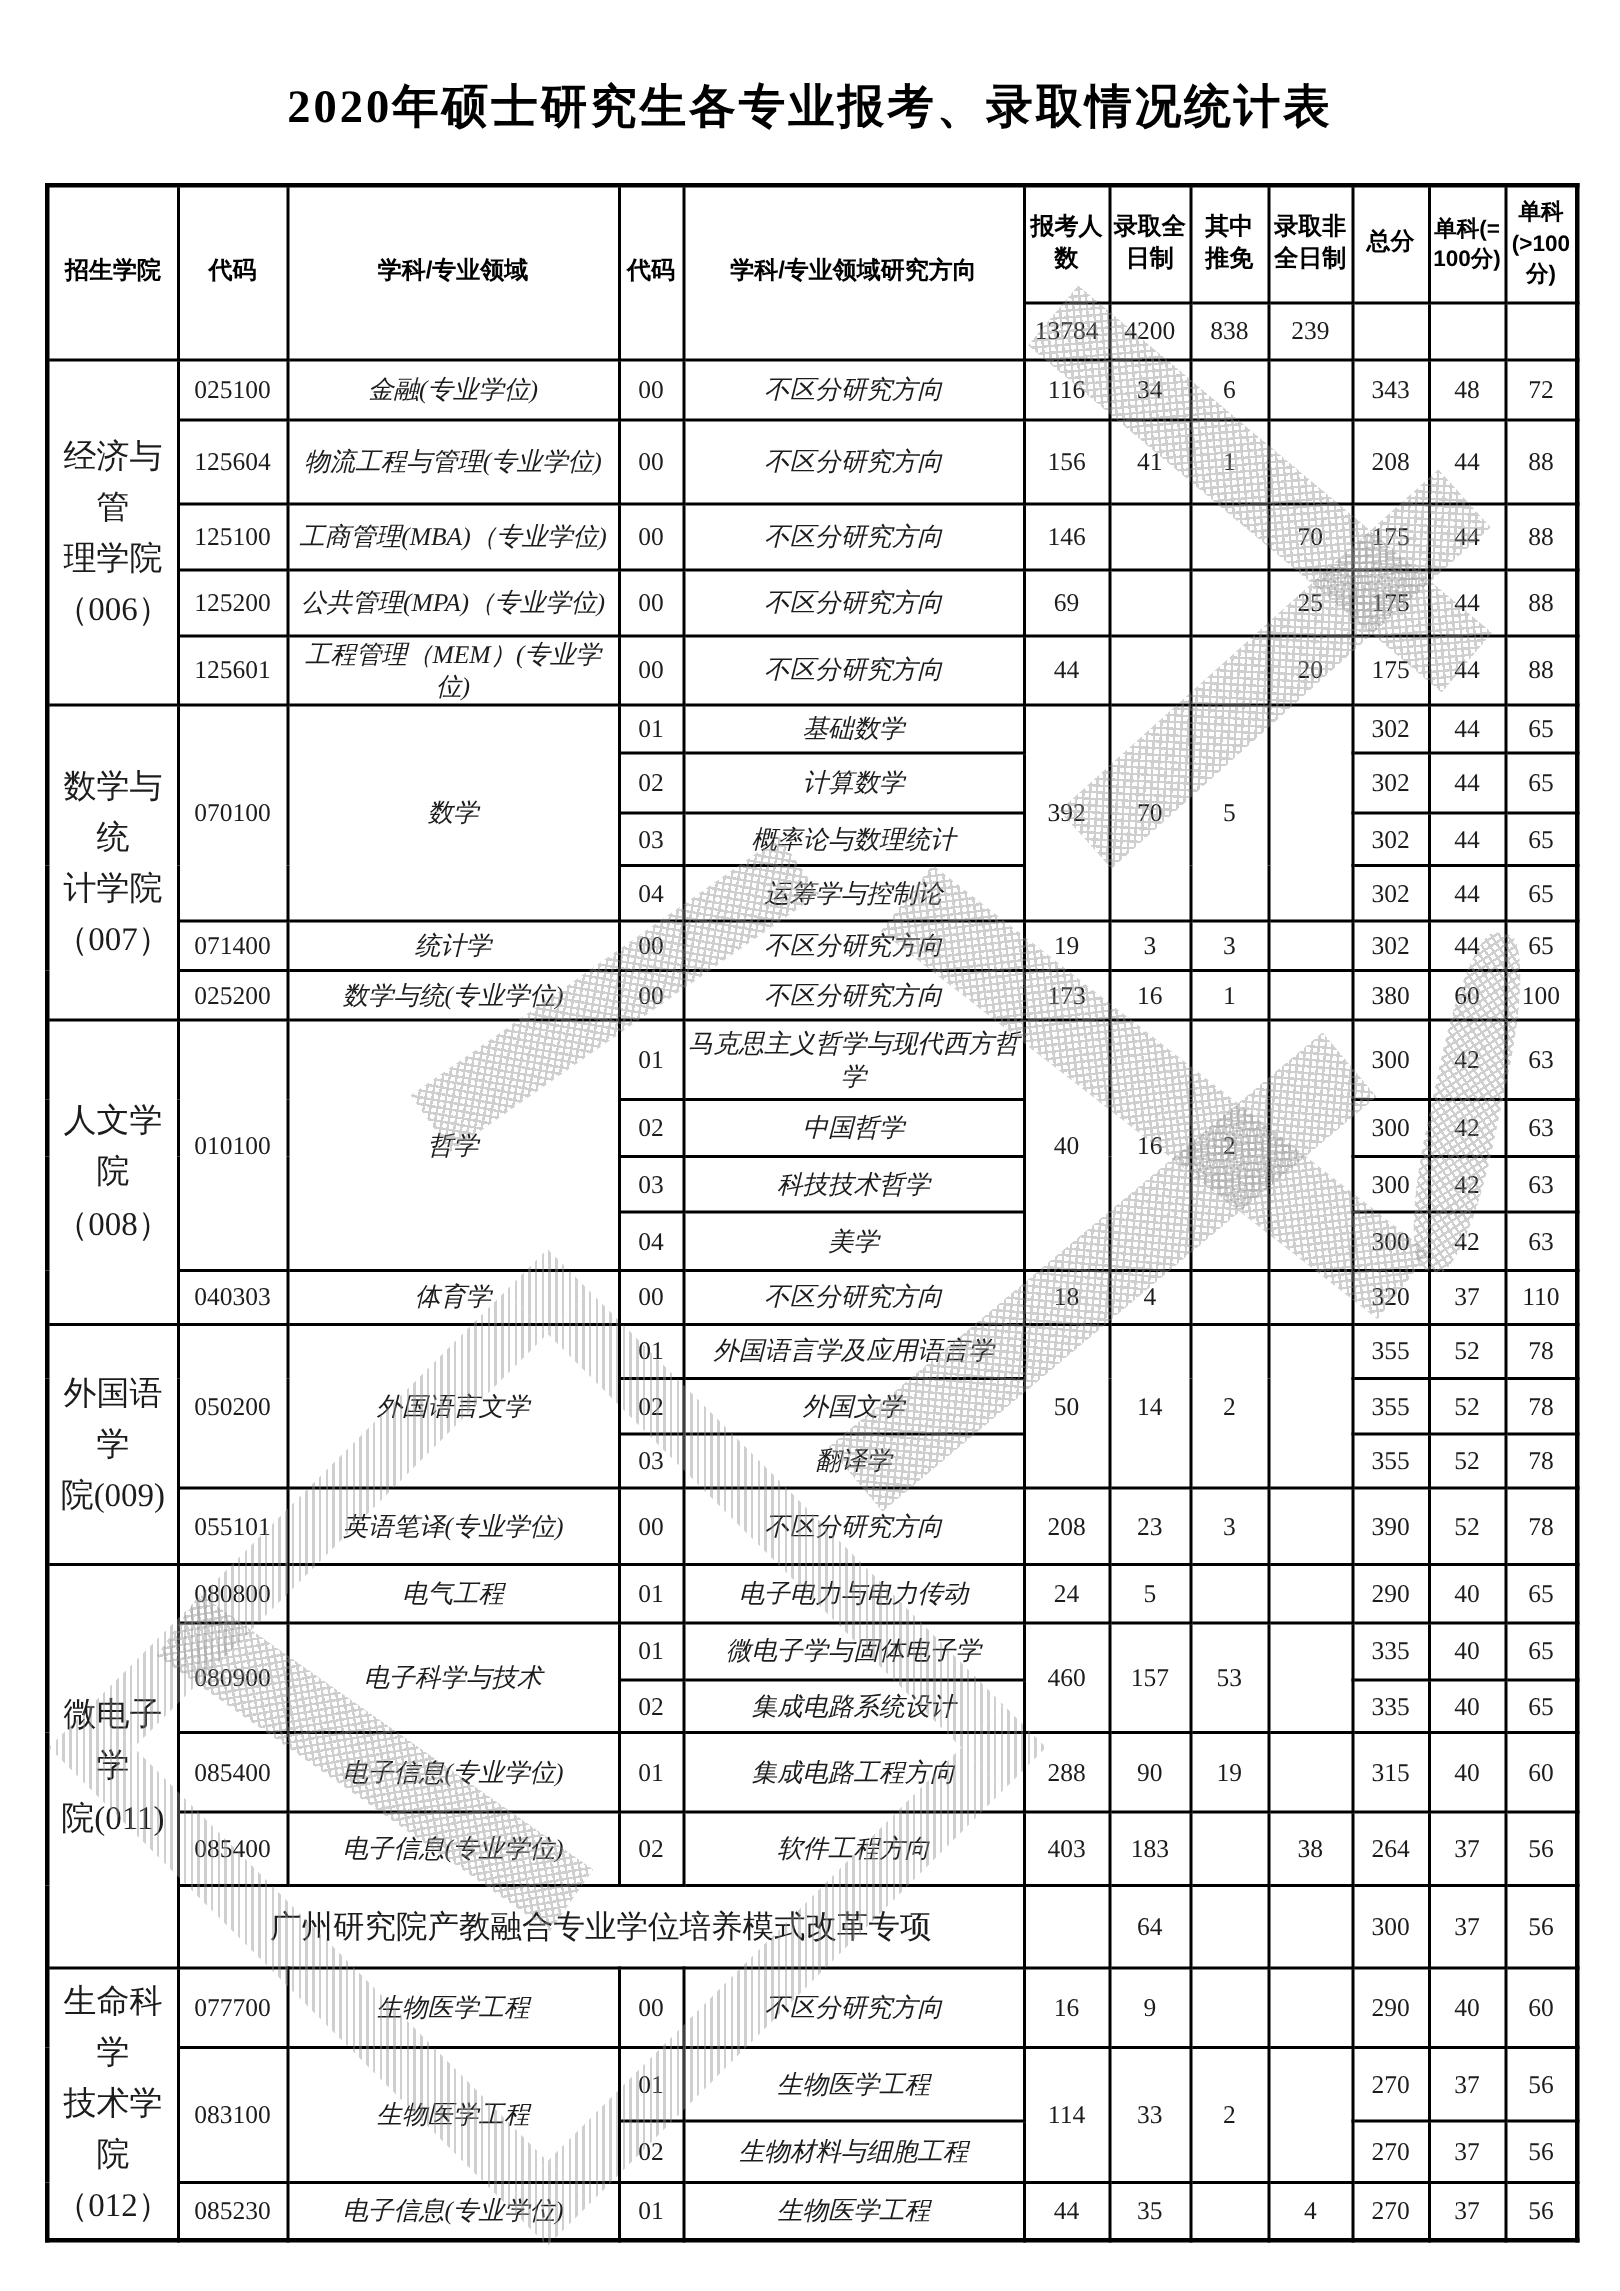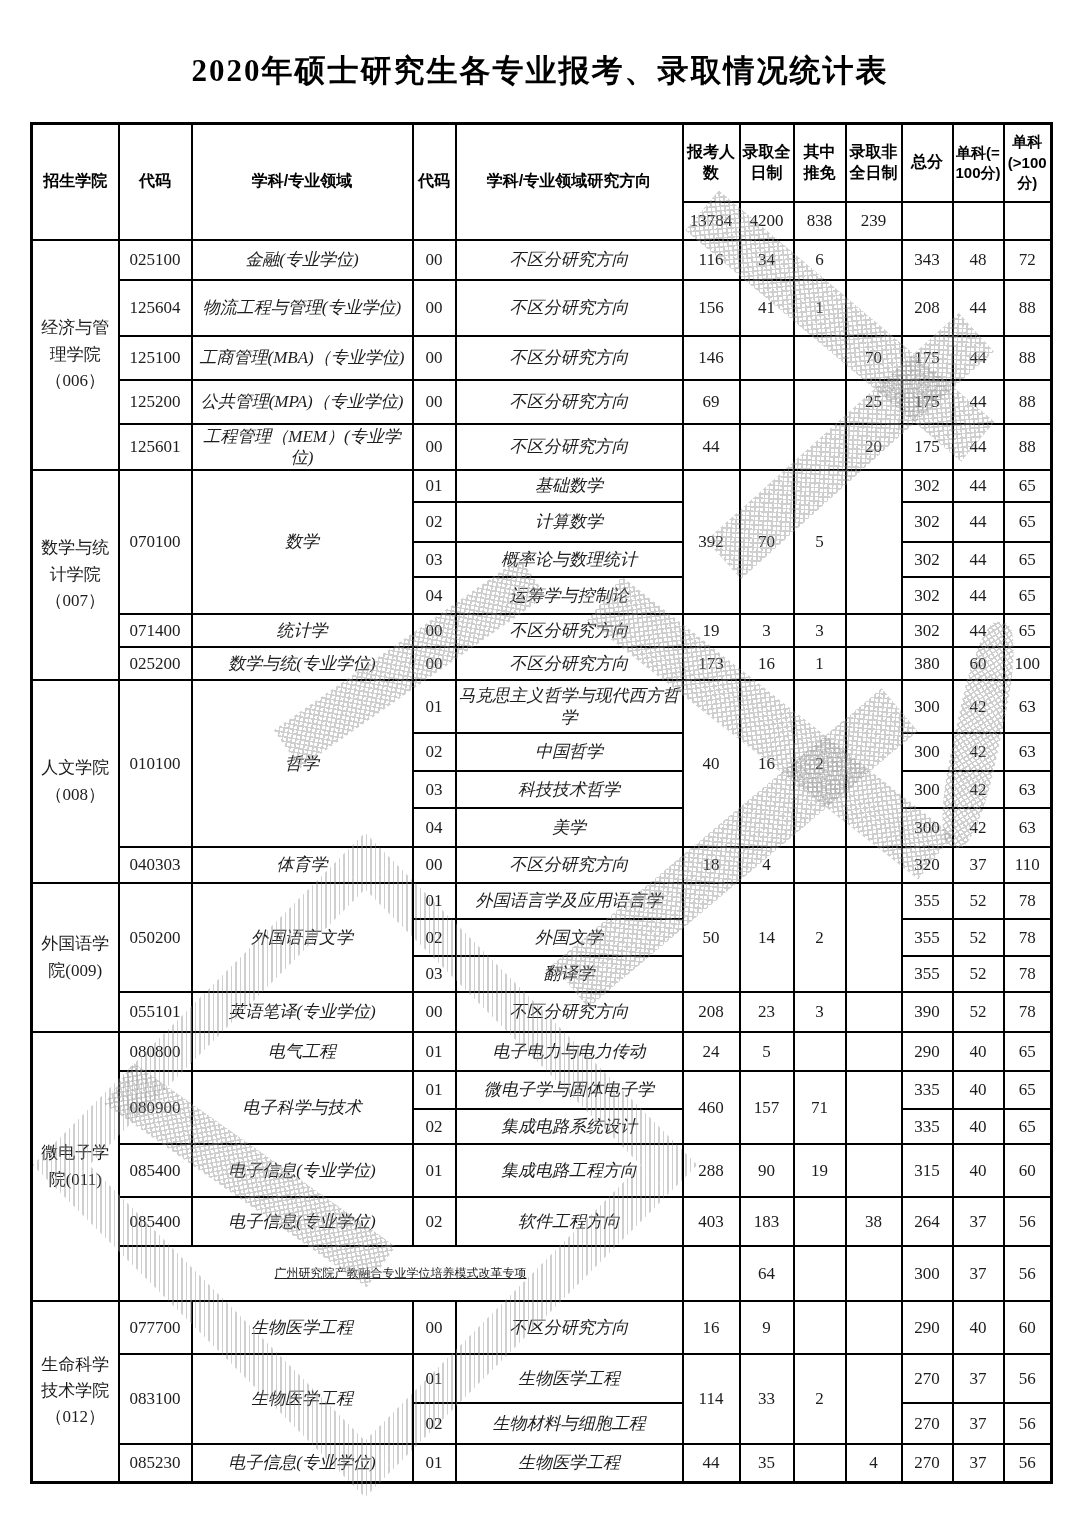--- a/index.html
+++ b/index.html
@@ -27,7 +27,7 @@
     font-weight:bold;font-size:16px;line-height:1.3;color:#000;
   }
   tr.head td.narrow{font-size:15px;word-break:break-all;line-height:1.35;padding:1px 1px;}
-  td.college{white-space:pre-line;line-height:1.55;font-size:17px;}
+  td.college{white-space:pre-line;line-height:1.55;font-size:22px;}
   td.field,td.dir{line-height:1.25;font-style:italic;}
   td.num{font-size:17px;}
   td.merged{font-size:12px;text-decoration:underline;}

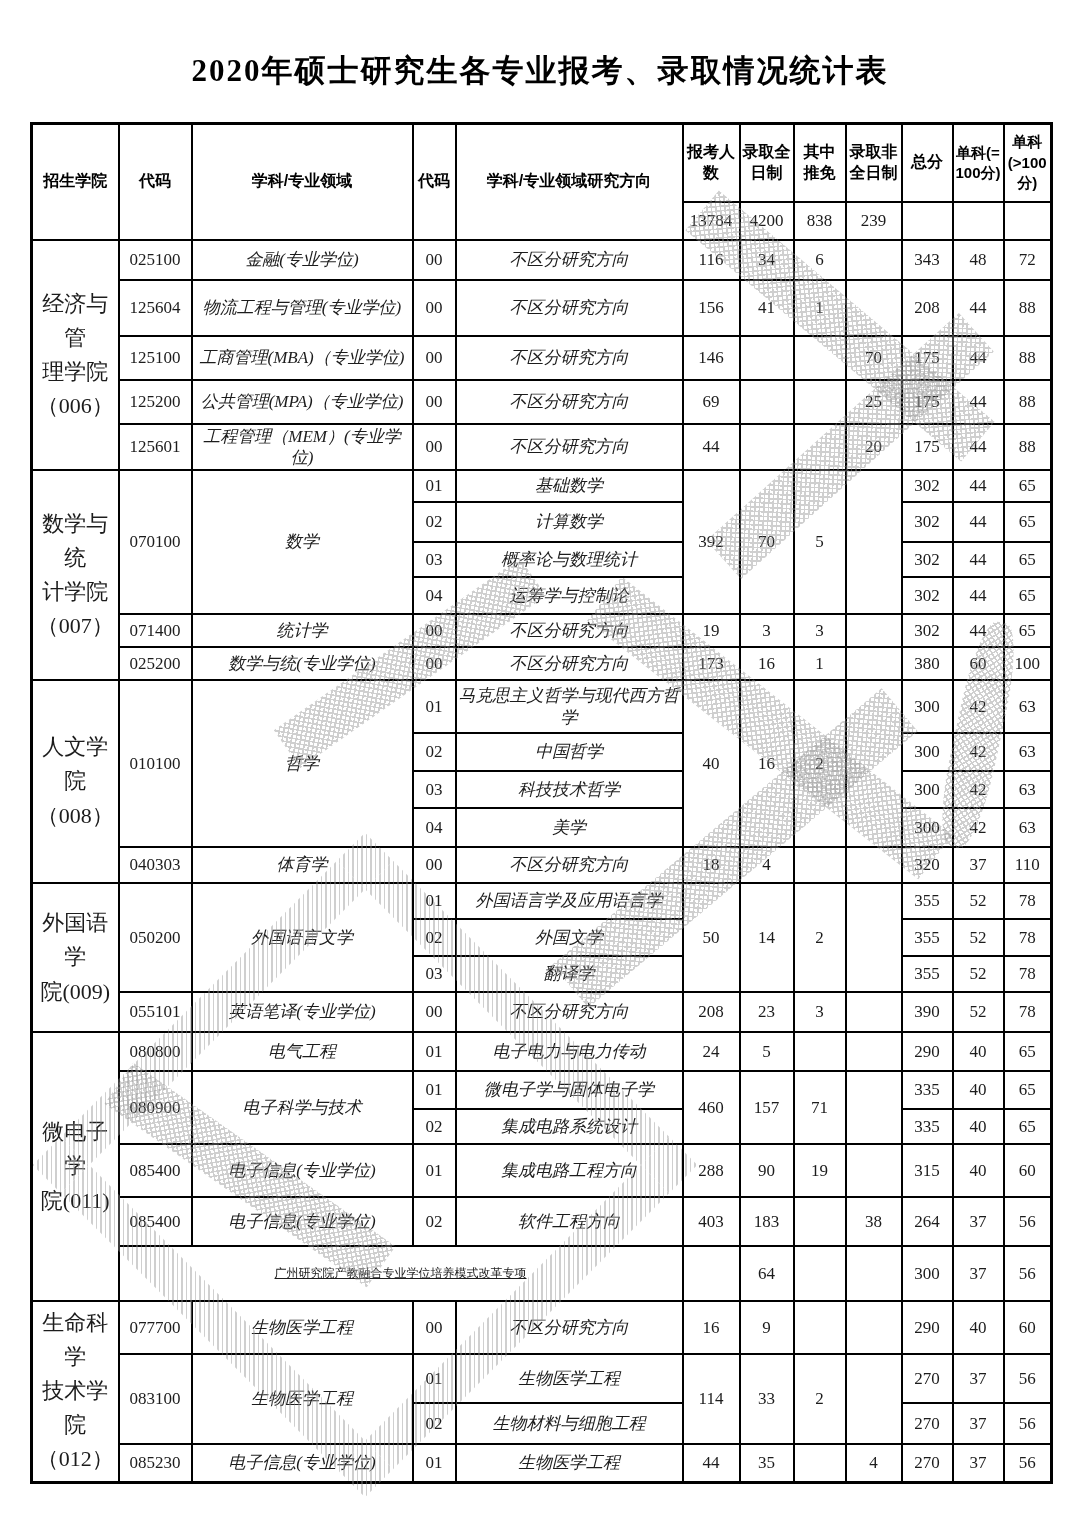--- a/index.html
+++ b/index.html
@@ -303,7 +303,7 @@
     <td class="num">52</td>
     <td class="num">78</td>
   </tr>
-  <tr style="height:40px">
+  <tr style="height:51px">
     <td class="num">055101</td>
     <td class="field">英语笔译(专业学位)</td>
     <td class="num">00</td>

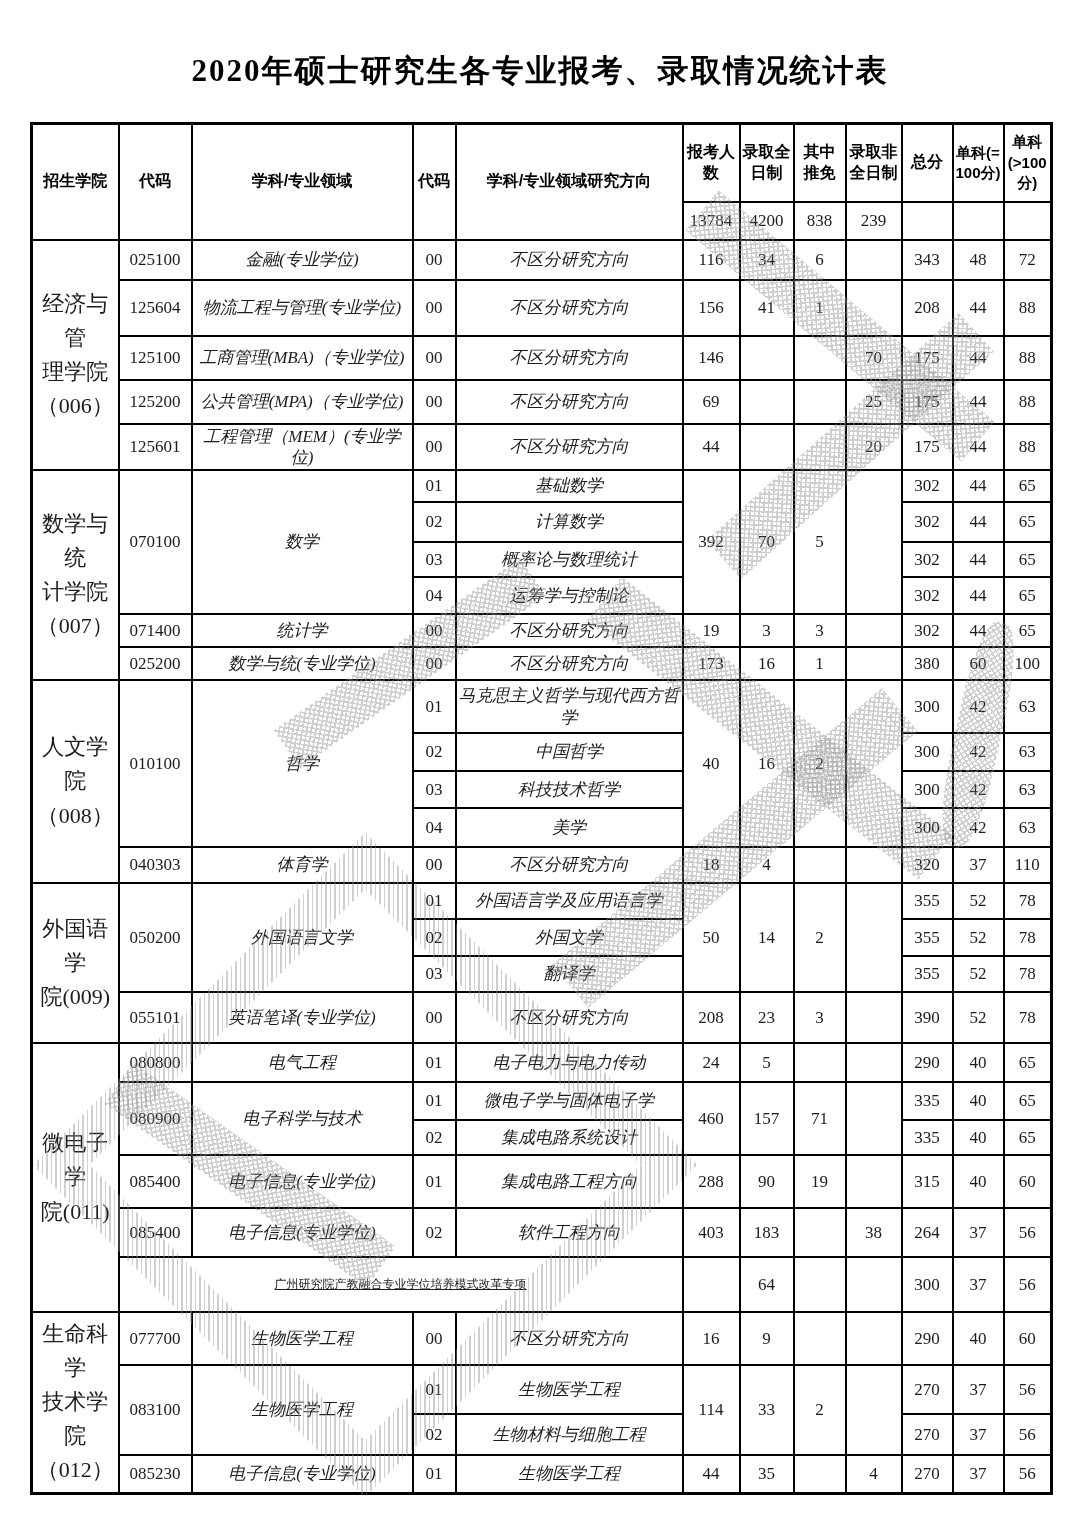--- a/index.html
+++ b/index.html
@@ -339,7 +339,7 @@
     <td class="dir">微电子学与固体电子学</td>
     <td class="num" rowspan="2">460</td>
     <td class="num" rowspan="2">157</td>
-    <td class="num" rowspan="2">71</td>
+    <td class="num" rowspan="2">53</td>
     <td class="num" rowspan="2"></td>
     <td class="num">335</td>
     <td class="num">40</td>

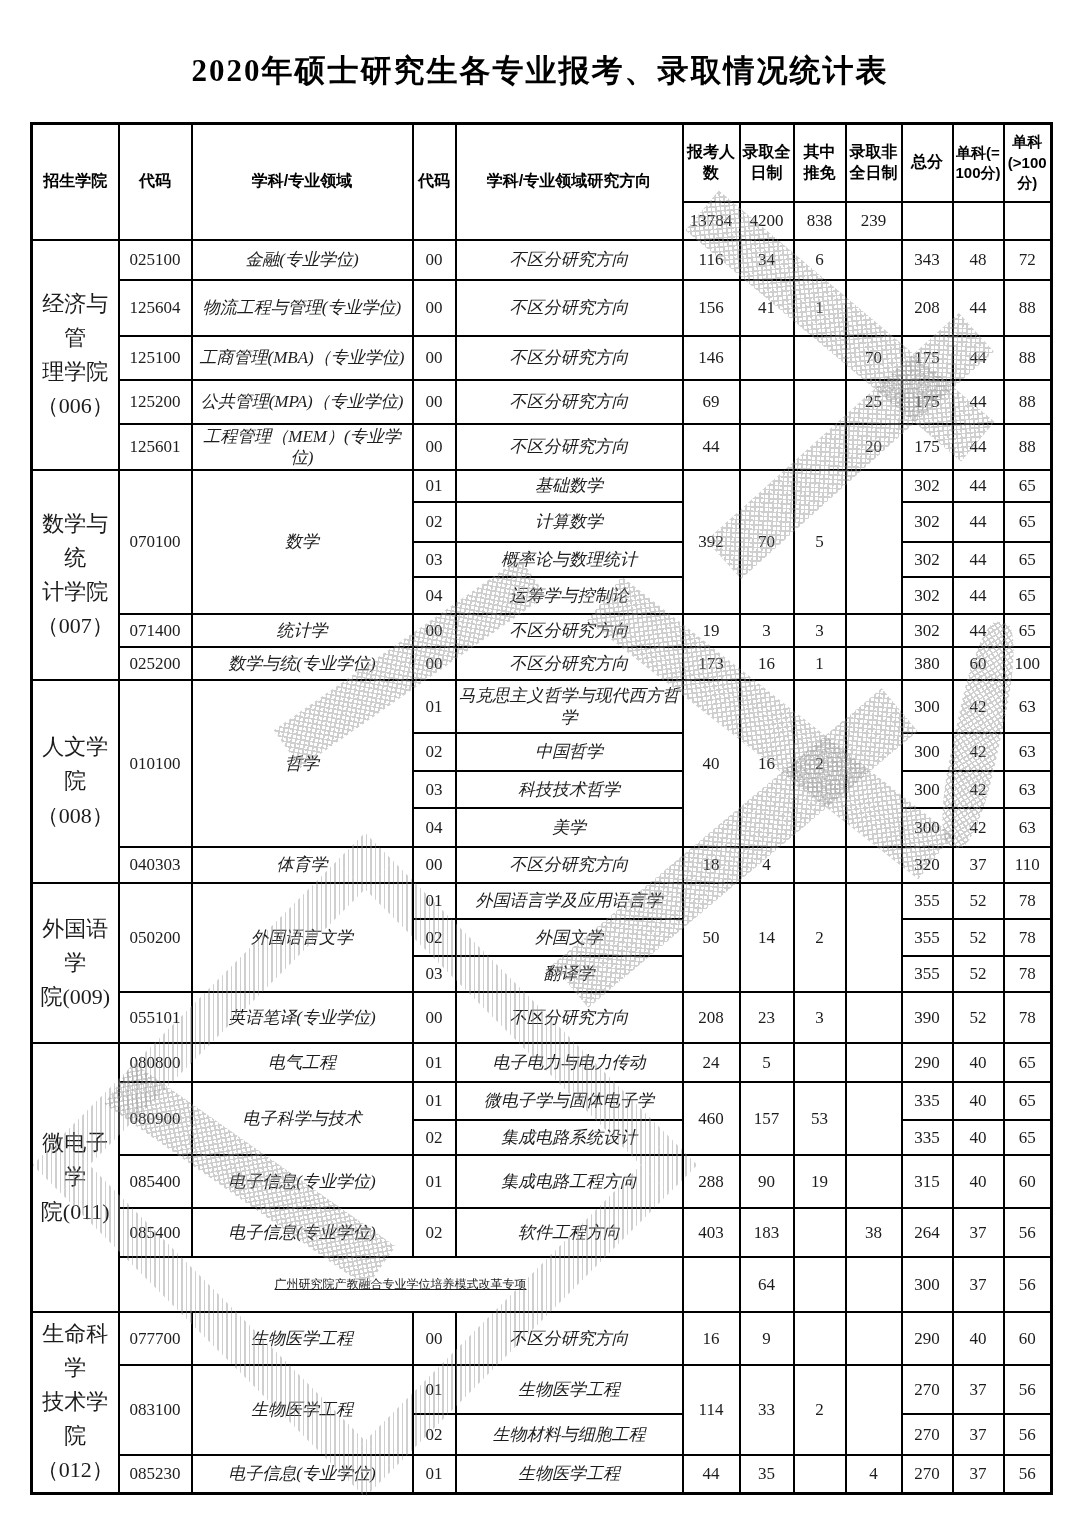--- a/index.html
+++ b/index.html
@@ -30,7 +30,7 @@
   td.college{white-space:pre-line;line-height:1.55;font-size:22px;}
   td.field,td.dir{line-height:1.25;font-style:italic;}
   td.num{font-size:17px;}
-  td.merged{font-size:12px;text-decoration:underline;}
+  td.merged{font-size:21px;}
   
   .wm{position:absolute;pointer-events:none;opacity:.42;z-index:5;}
   .hatch{

